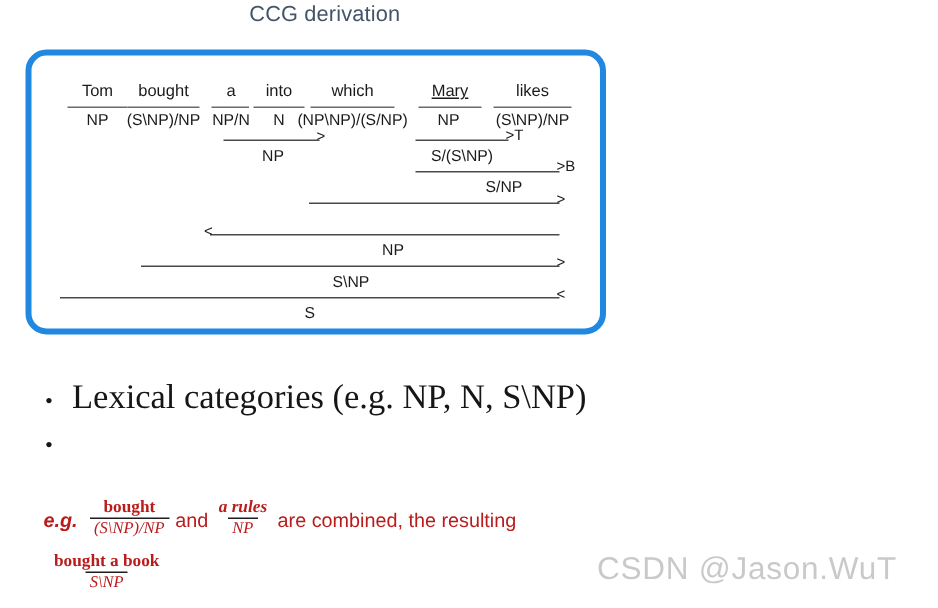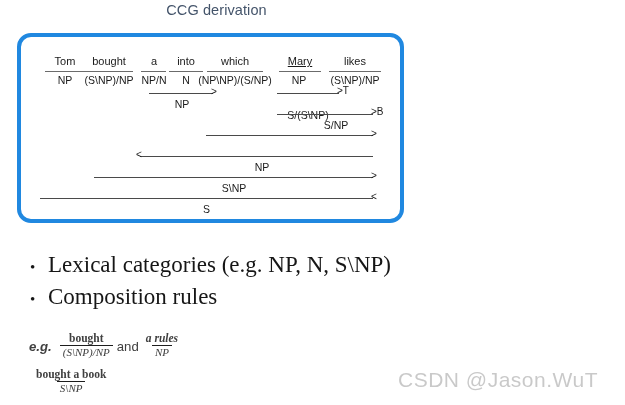--- a/index.html
+++ b/index.html
@@ -223,7 +223,7 @@
 
     <div class="arrow-line" style="left:256px; top:56px; width:62px;"></div>
     <div class="arrow-head" style="left:316px; top:50px;">&gt;T</div>
-    <div class="res-label" style="left:253px; top:61px; width:68px;margin-top:11px;">S/(S\NP)</div>
+    <div class="res-label" style="left:253px; top:61px; width:68px;">S/(S\NP)</div>
 
     <div class="arrow-line" style="left:256px; top:77px; width:96px;"></div>
     <div class="arrow-head" style="left:350px; top:71px;">&gt;B</div>

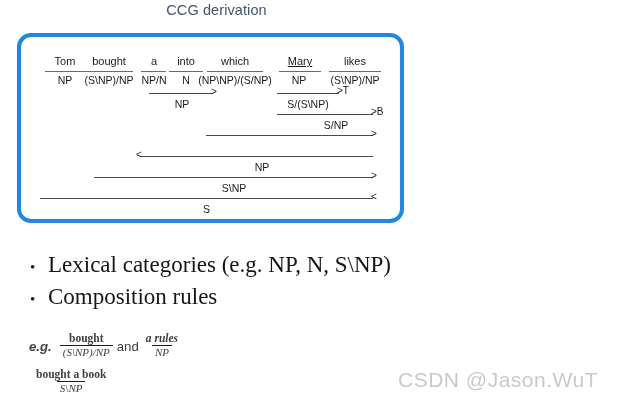--- a/index.html
+++ b/index.html
@@ -254,7 +254,6 @@
   </div>
   <div class="bullet-row">
     <span class="bullet-dot">•</span>
-    <span>Composition rules</span>
   </div>
 </div>
 

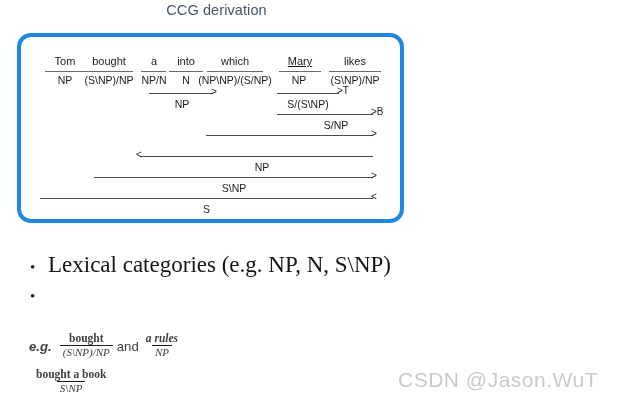--- a/index.html
+++ b/index.html
@@ -125,7 +125,7 @@
     width: 580px;
     font-family: "Liberation Sans", sans-serif;
     font-size: 13.2px;
-    color: #404040;
+    color: #b91c1c;
   }
   .para-line {
     display: flex;

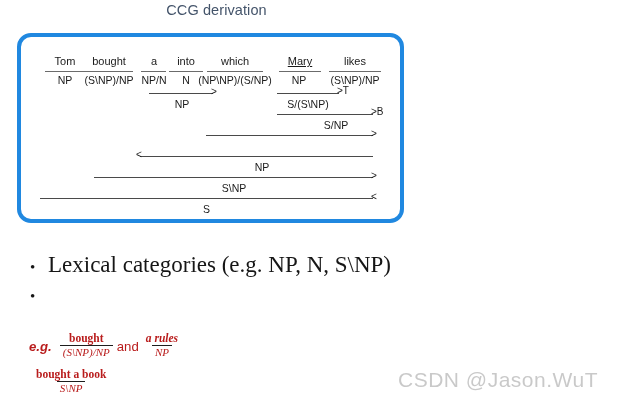--- a/index.html
+++ b/index.html
@@ -270,6 +270,7 @@
       <span class="num ital">a rules</span>
       <span class="den">NP</span>
     </span>
+    <span>are combined, the resulting</span>
   </div>
 
   <div class="para-line">

